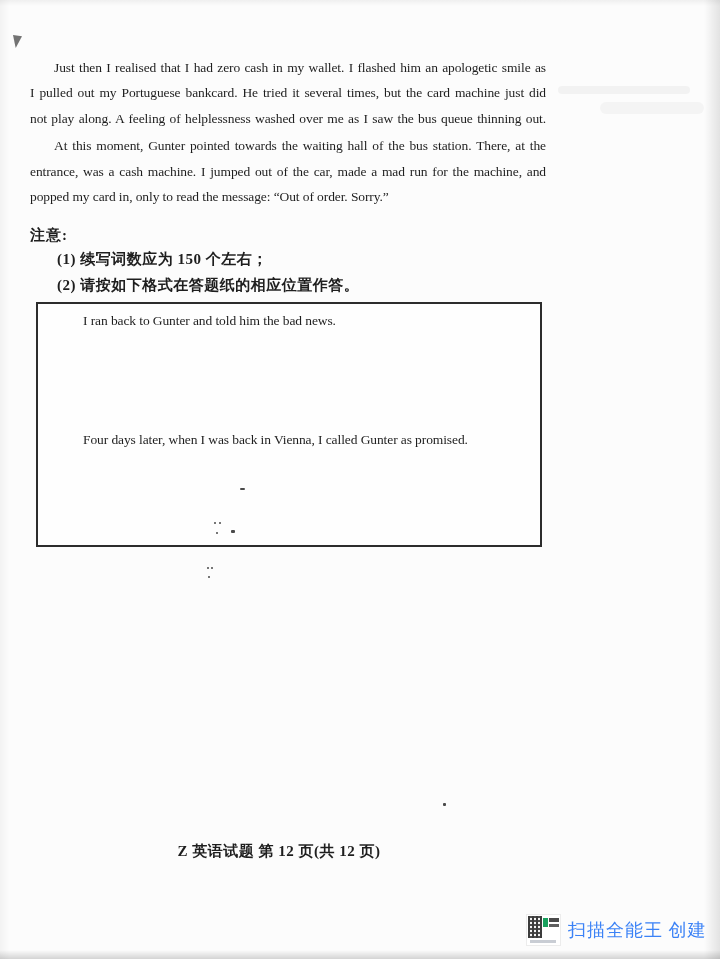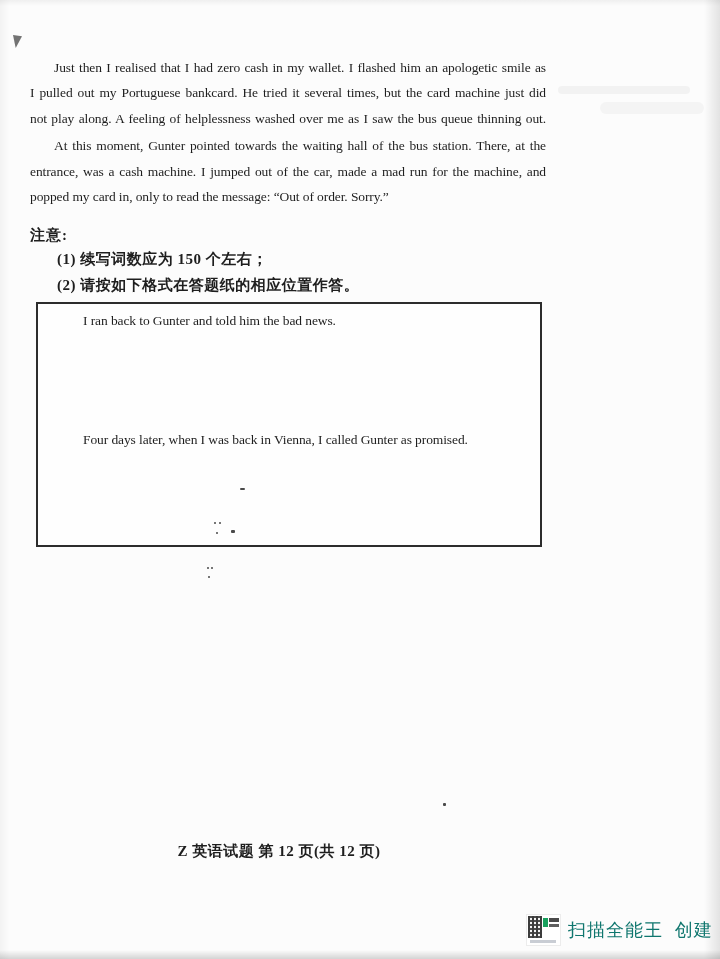--- a/index.html
+++ b/index.html
@@ -60,8 +60,8 @@
   .cs-t2{left:22px;top:9px;width:10px;height:3px;background:#5f5f5f;}
   .cs-sub{left:3px;top:25px;width:26px;height:3px;background:#c9cdd4;}
   .wm-text{margin-left:8px;margin-top:3px;
-    font-family:Liberation Mono, monospace;
-    font-size:18px;color:#0f766e;letter-spacing:1px;white-space:nowrap;}
+    font-family:Liberation Serif, serif;
+    font-size:18px;color:#3b82f6;letter-spacing:1px;white-space:nowrap;}
 </style>
 </head>
 <body>

